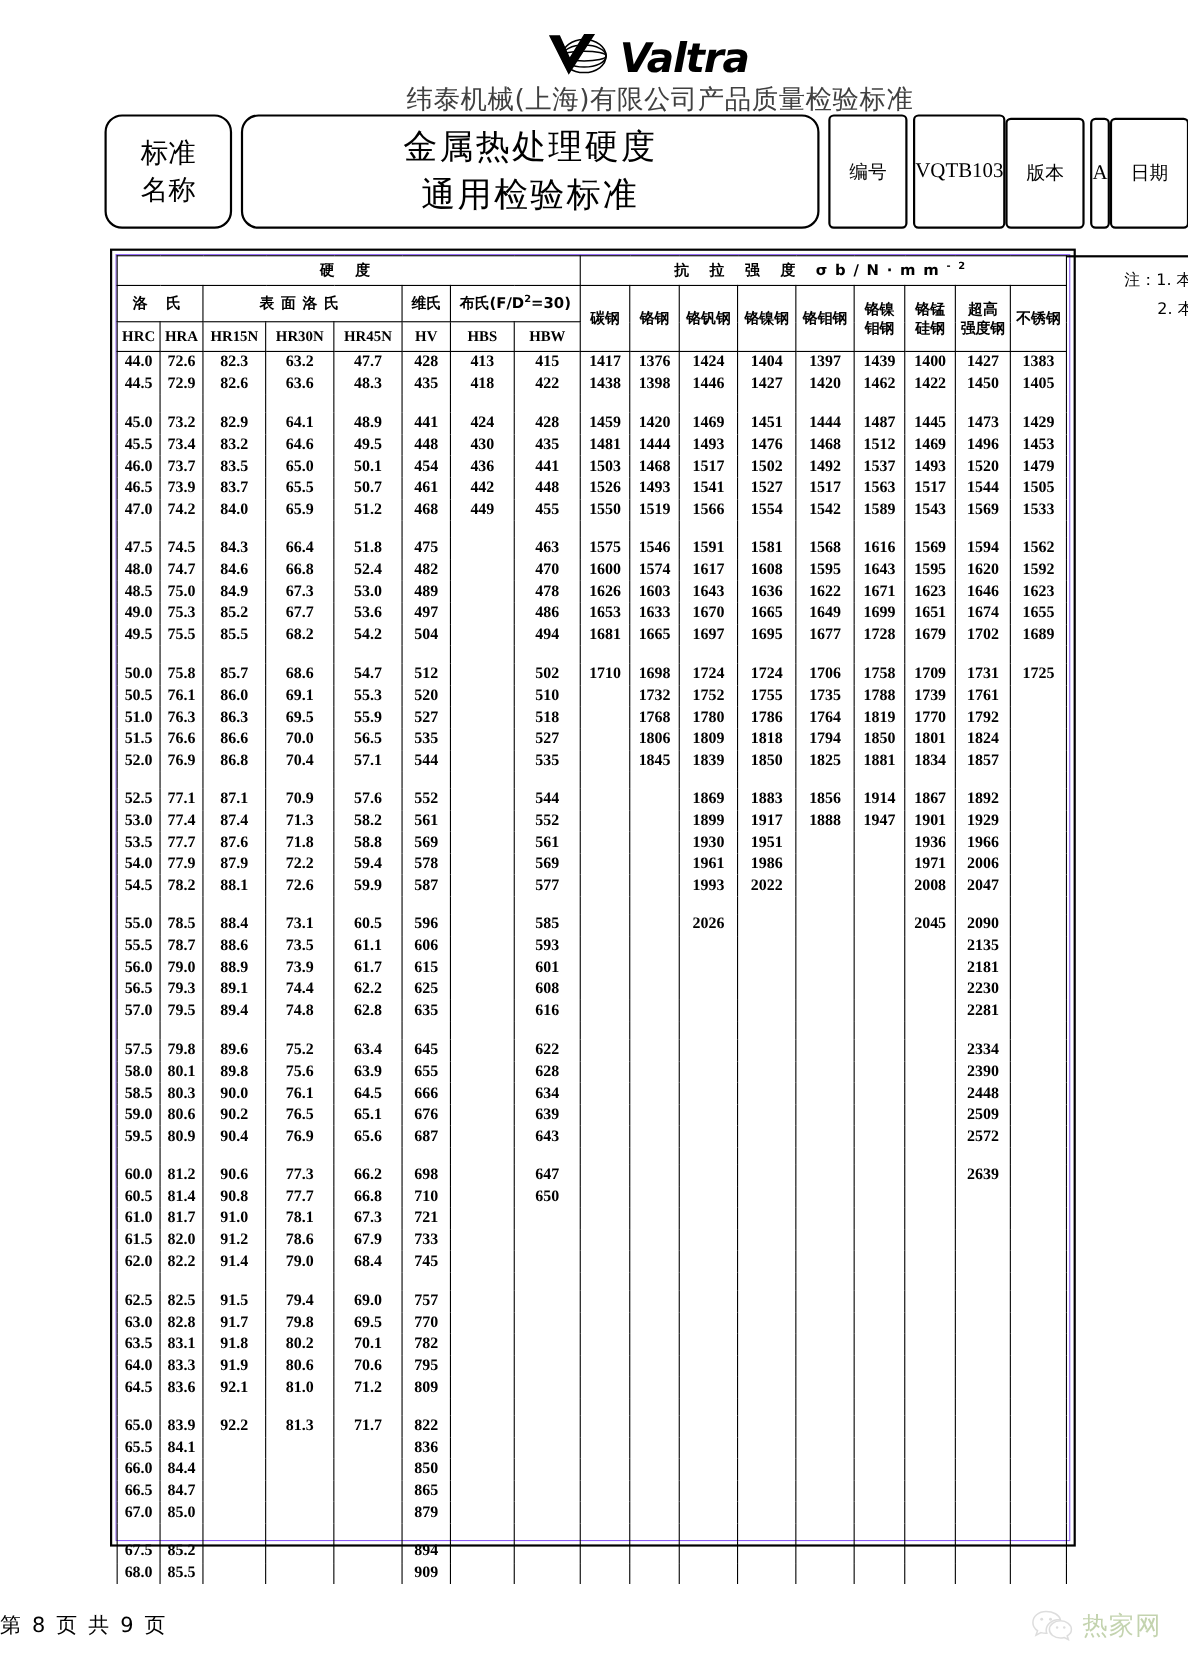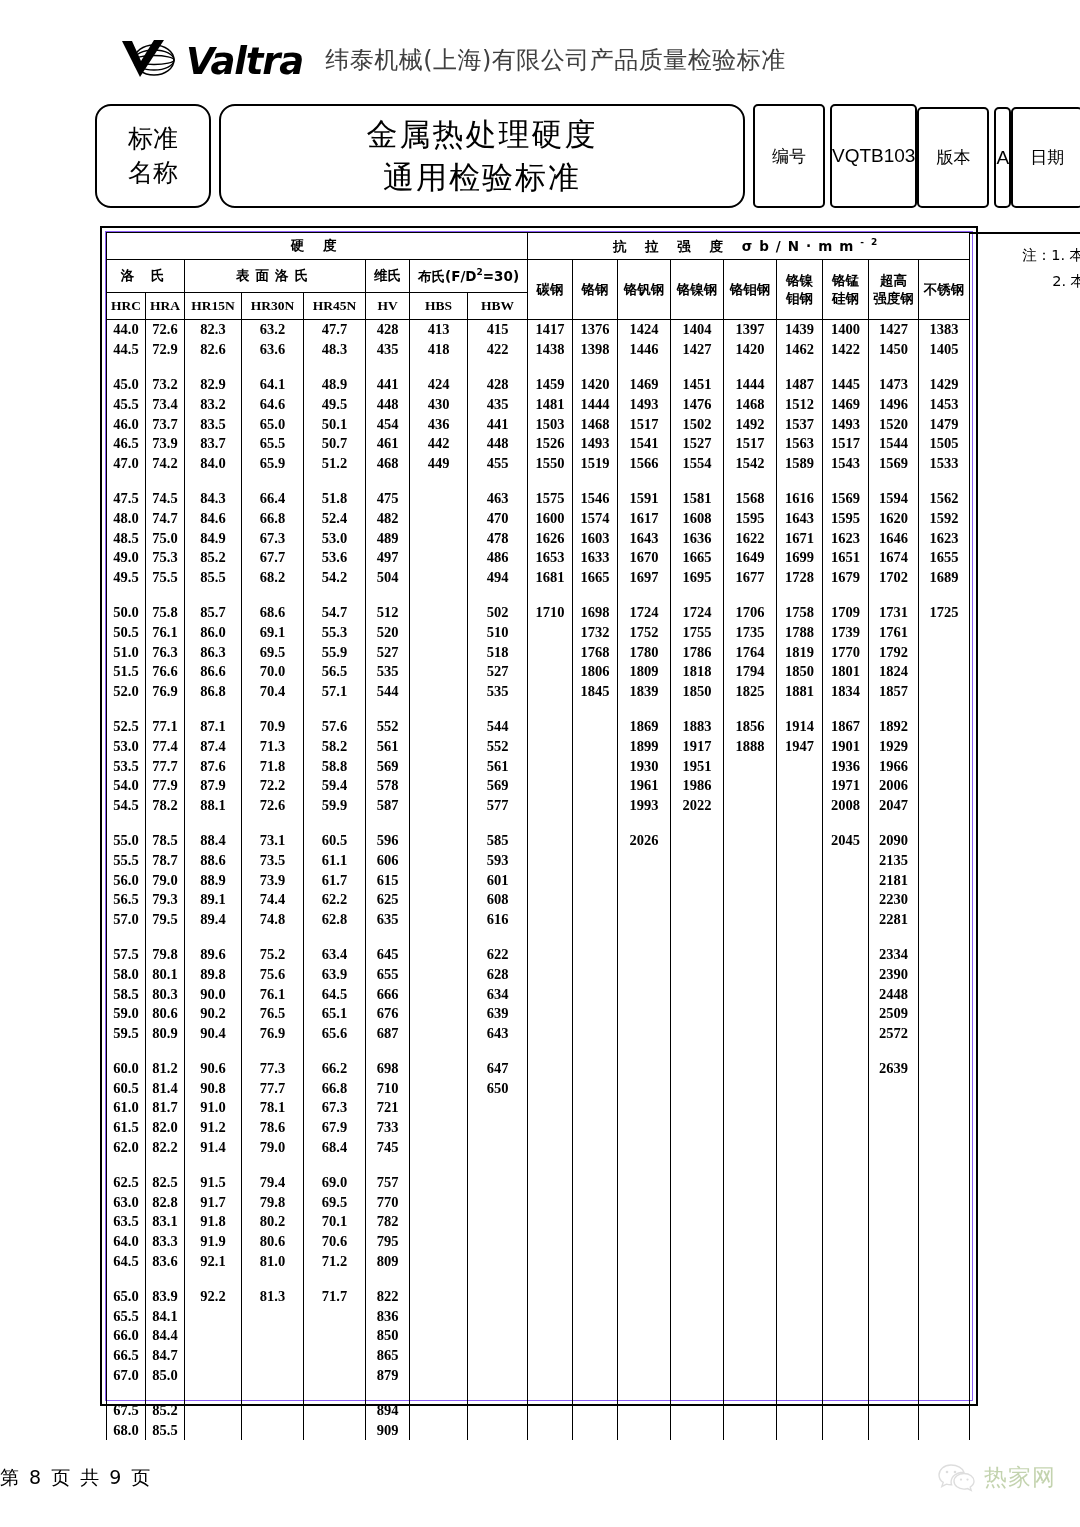--- a/index.html
+++ b/index.html
@@ -21,6 +21,7 @@
     align-items: center;
     padding: 30px 0 0 120px;
     height: 62px;
+    flex-direction: column;
   }
   .valtra-logo {
     display: flex;

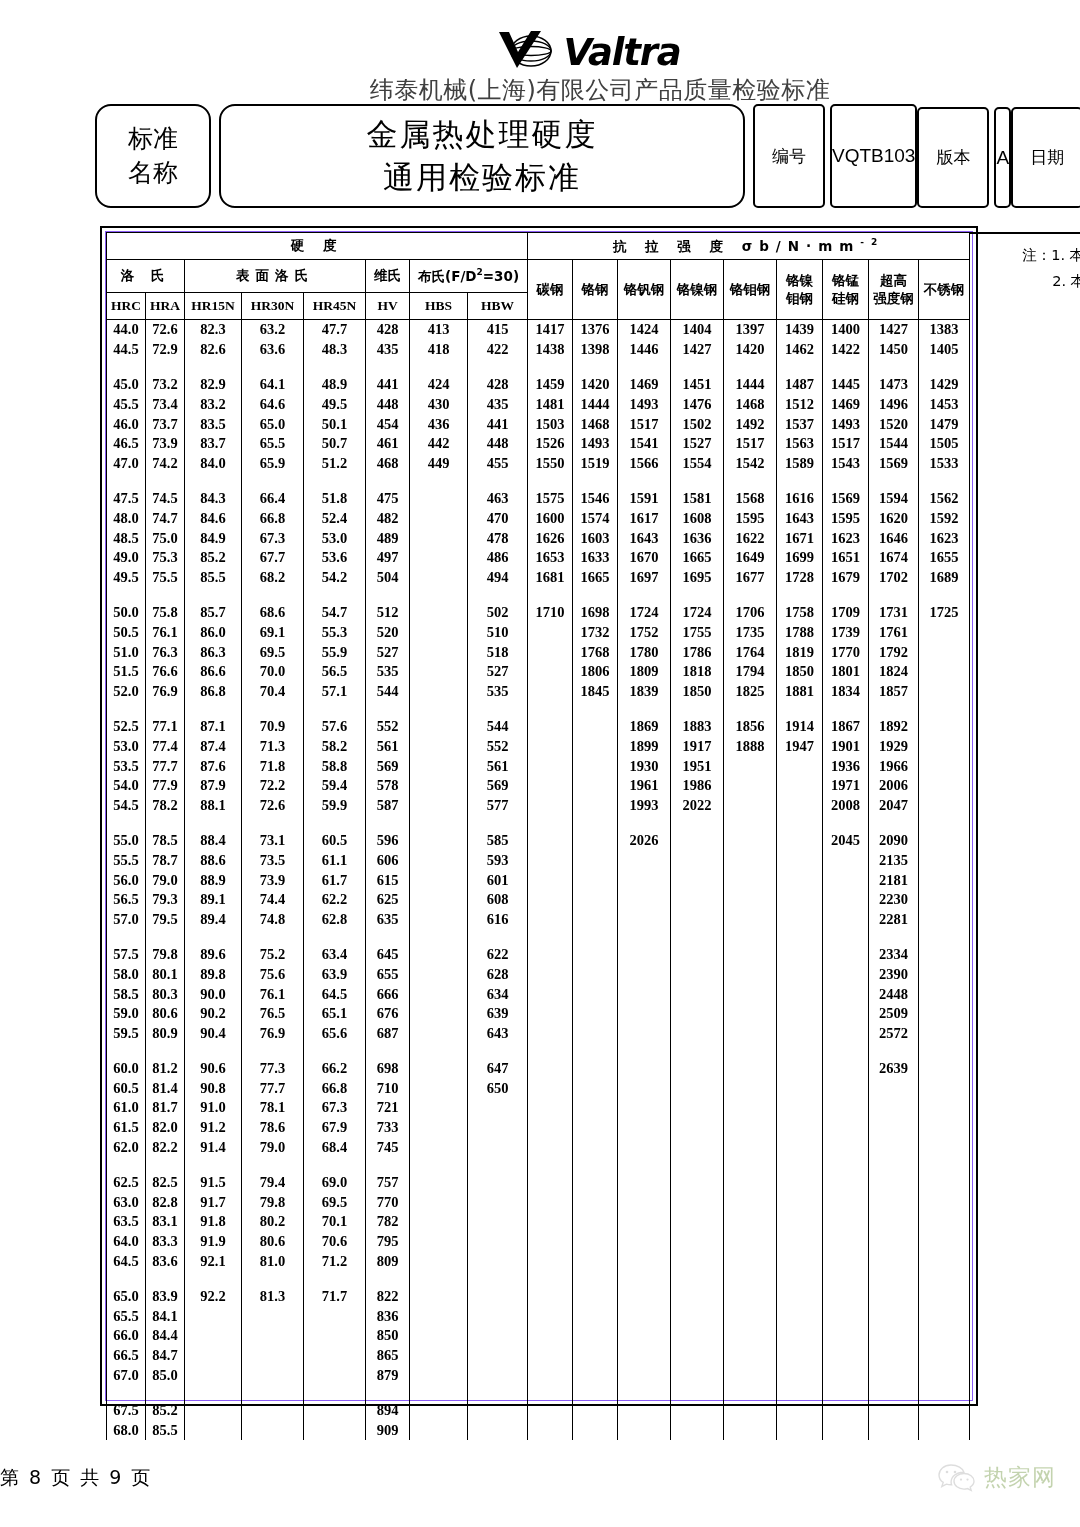--- a/index.html
+++ b/index.html
@@ -115,7 +115,7 @@
     align-items: center;
     justify-content: center;
     font-size: 19px;
-    font-family: Liberation Sans, sans-serif;
+    font-family: Liberation Serif, serif;
   }
 
   

